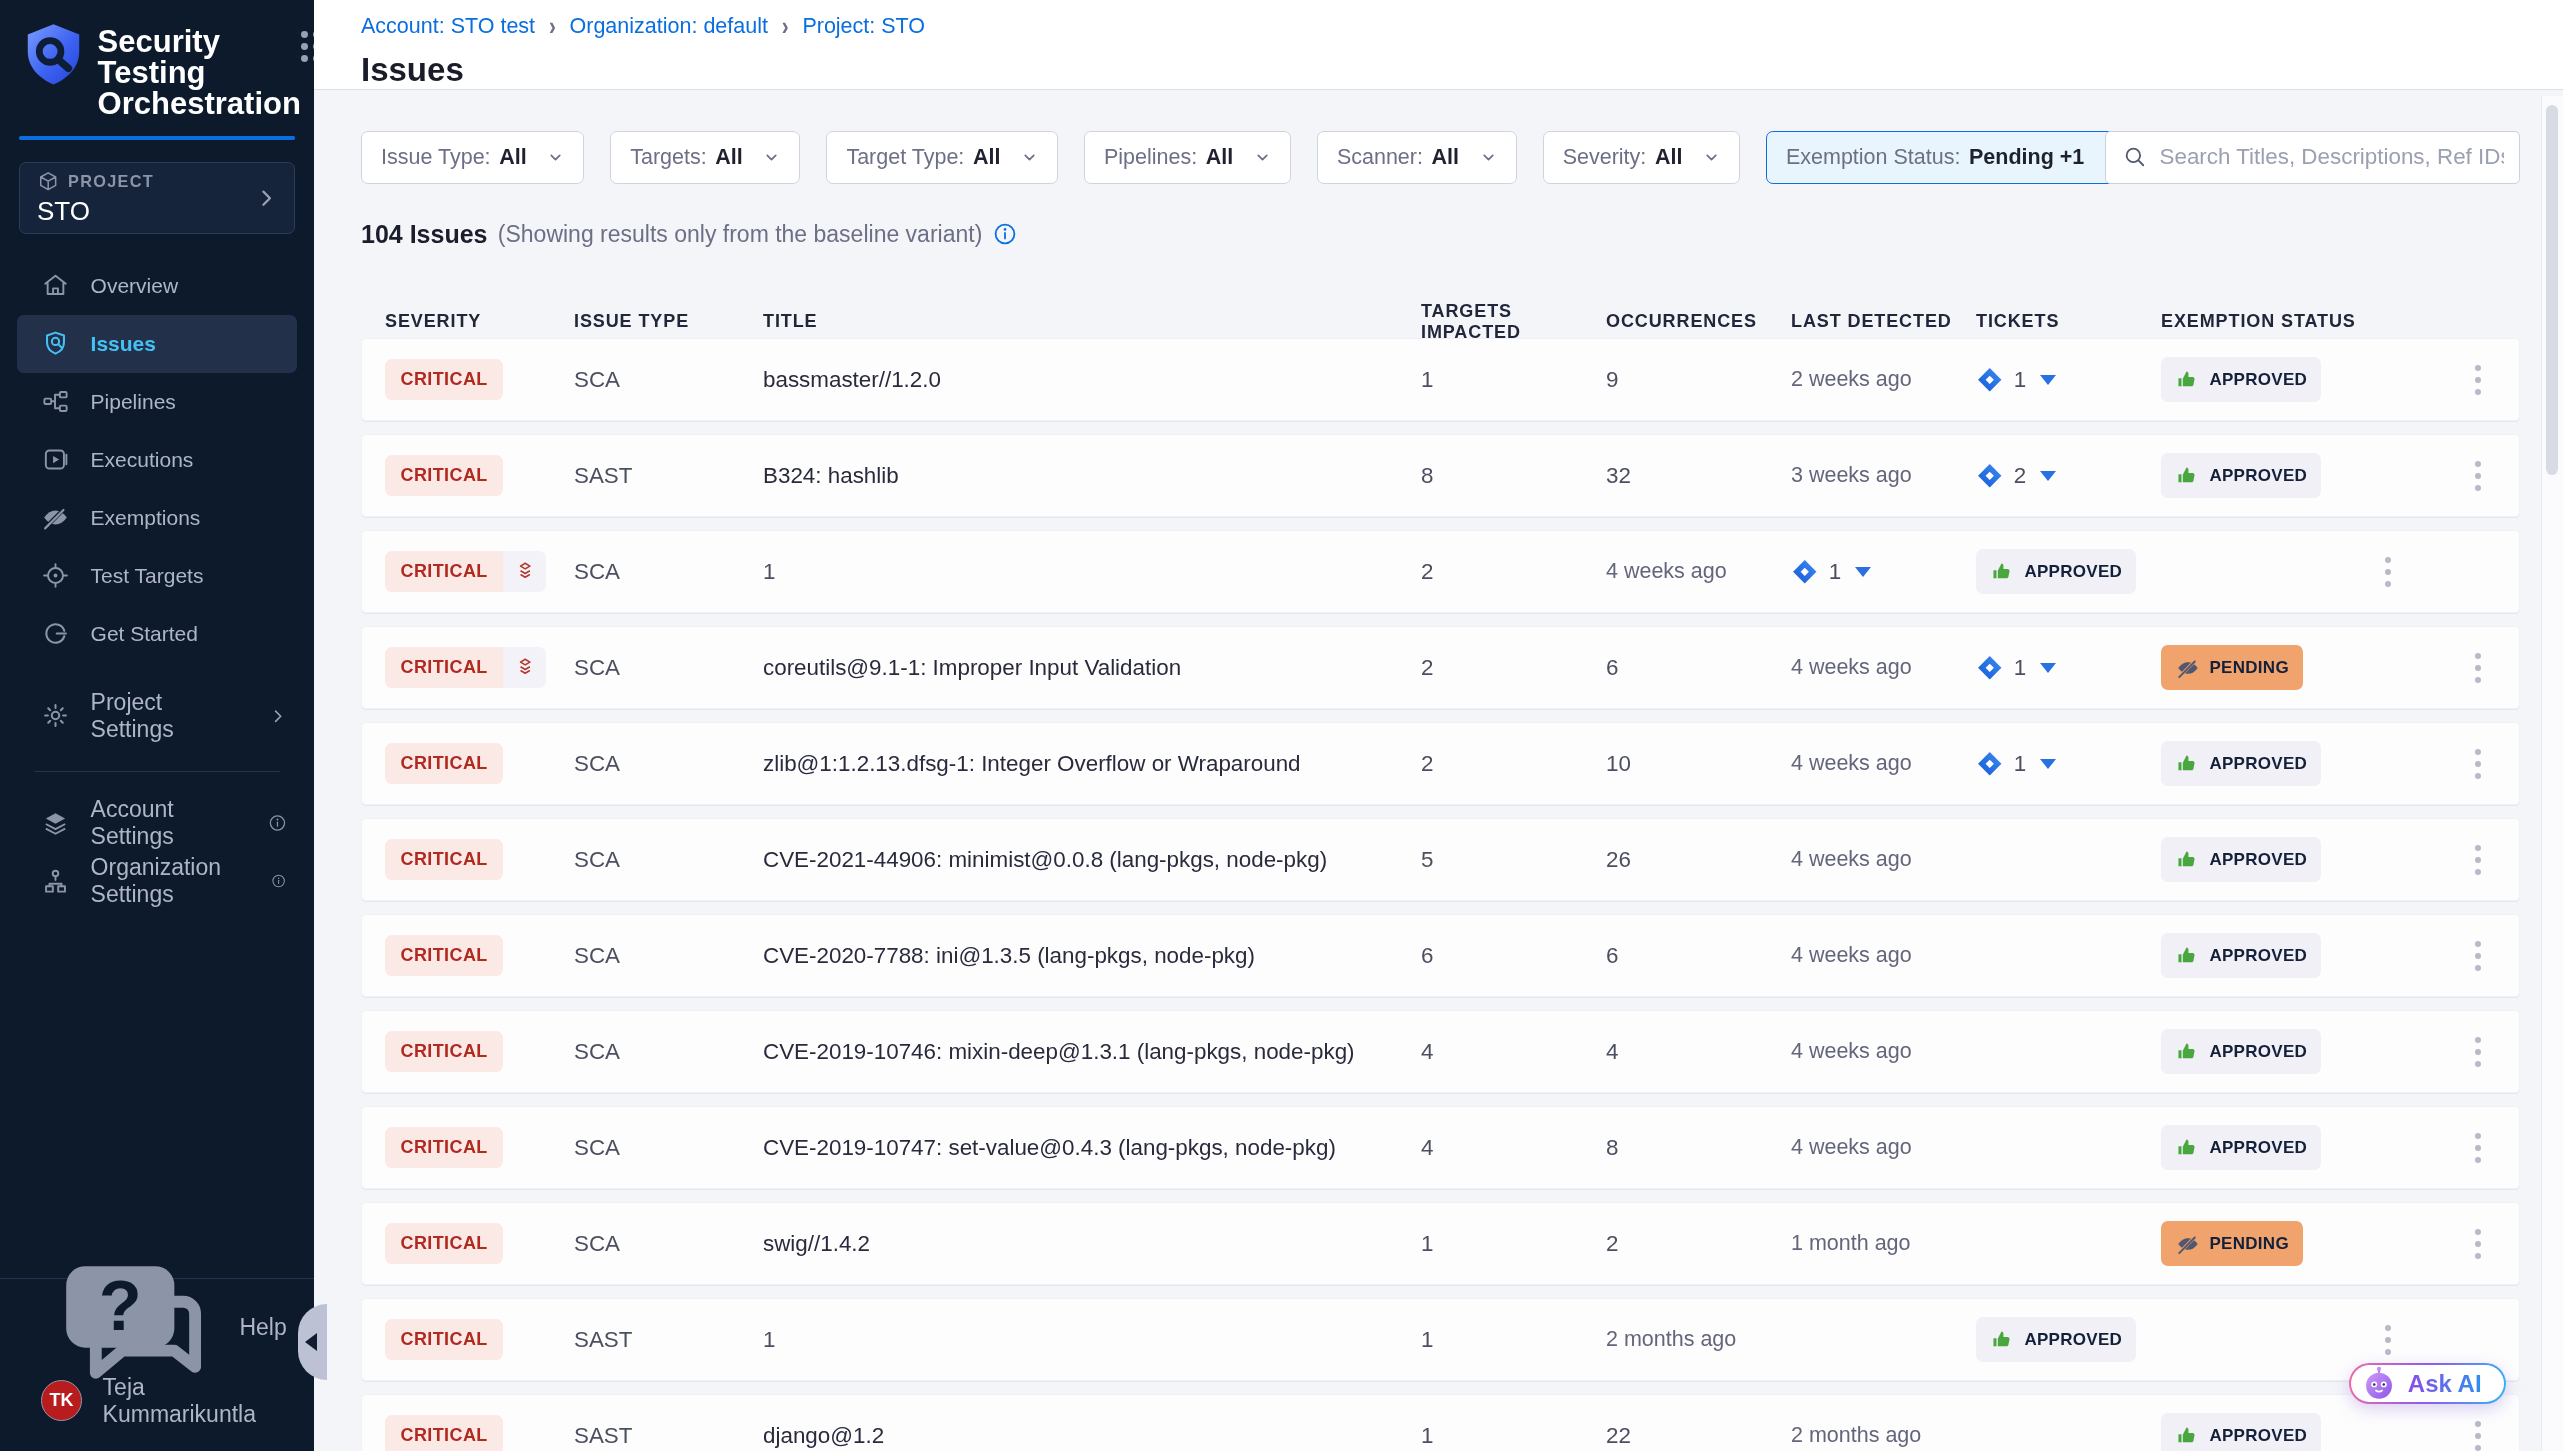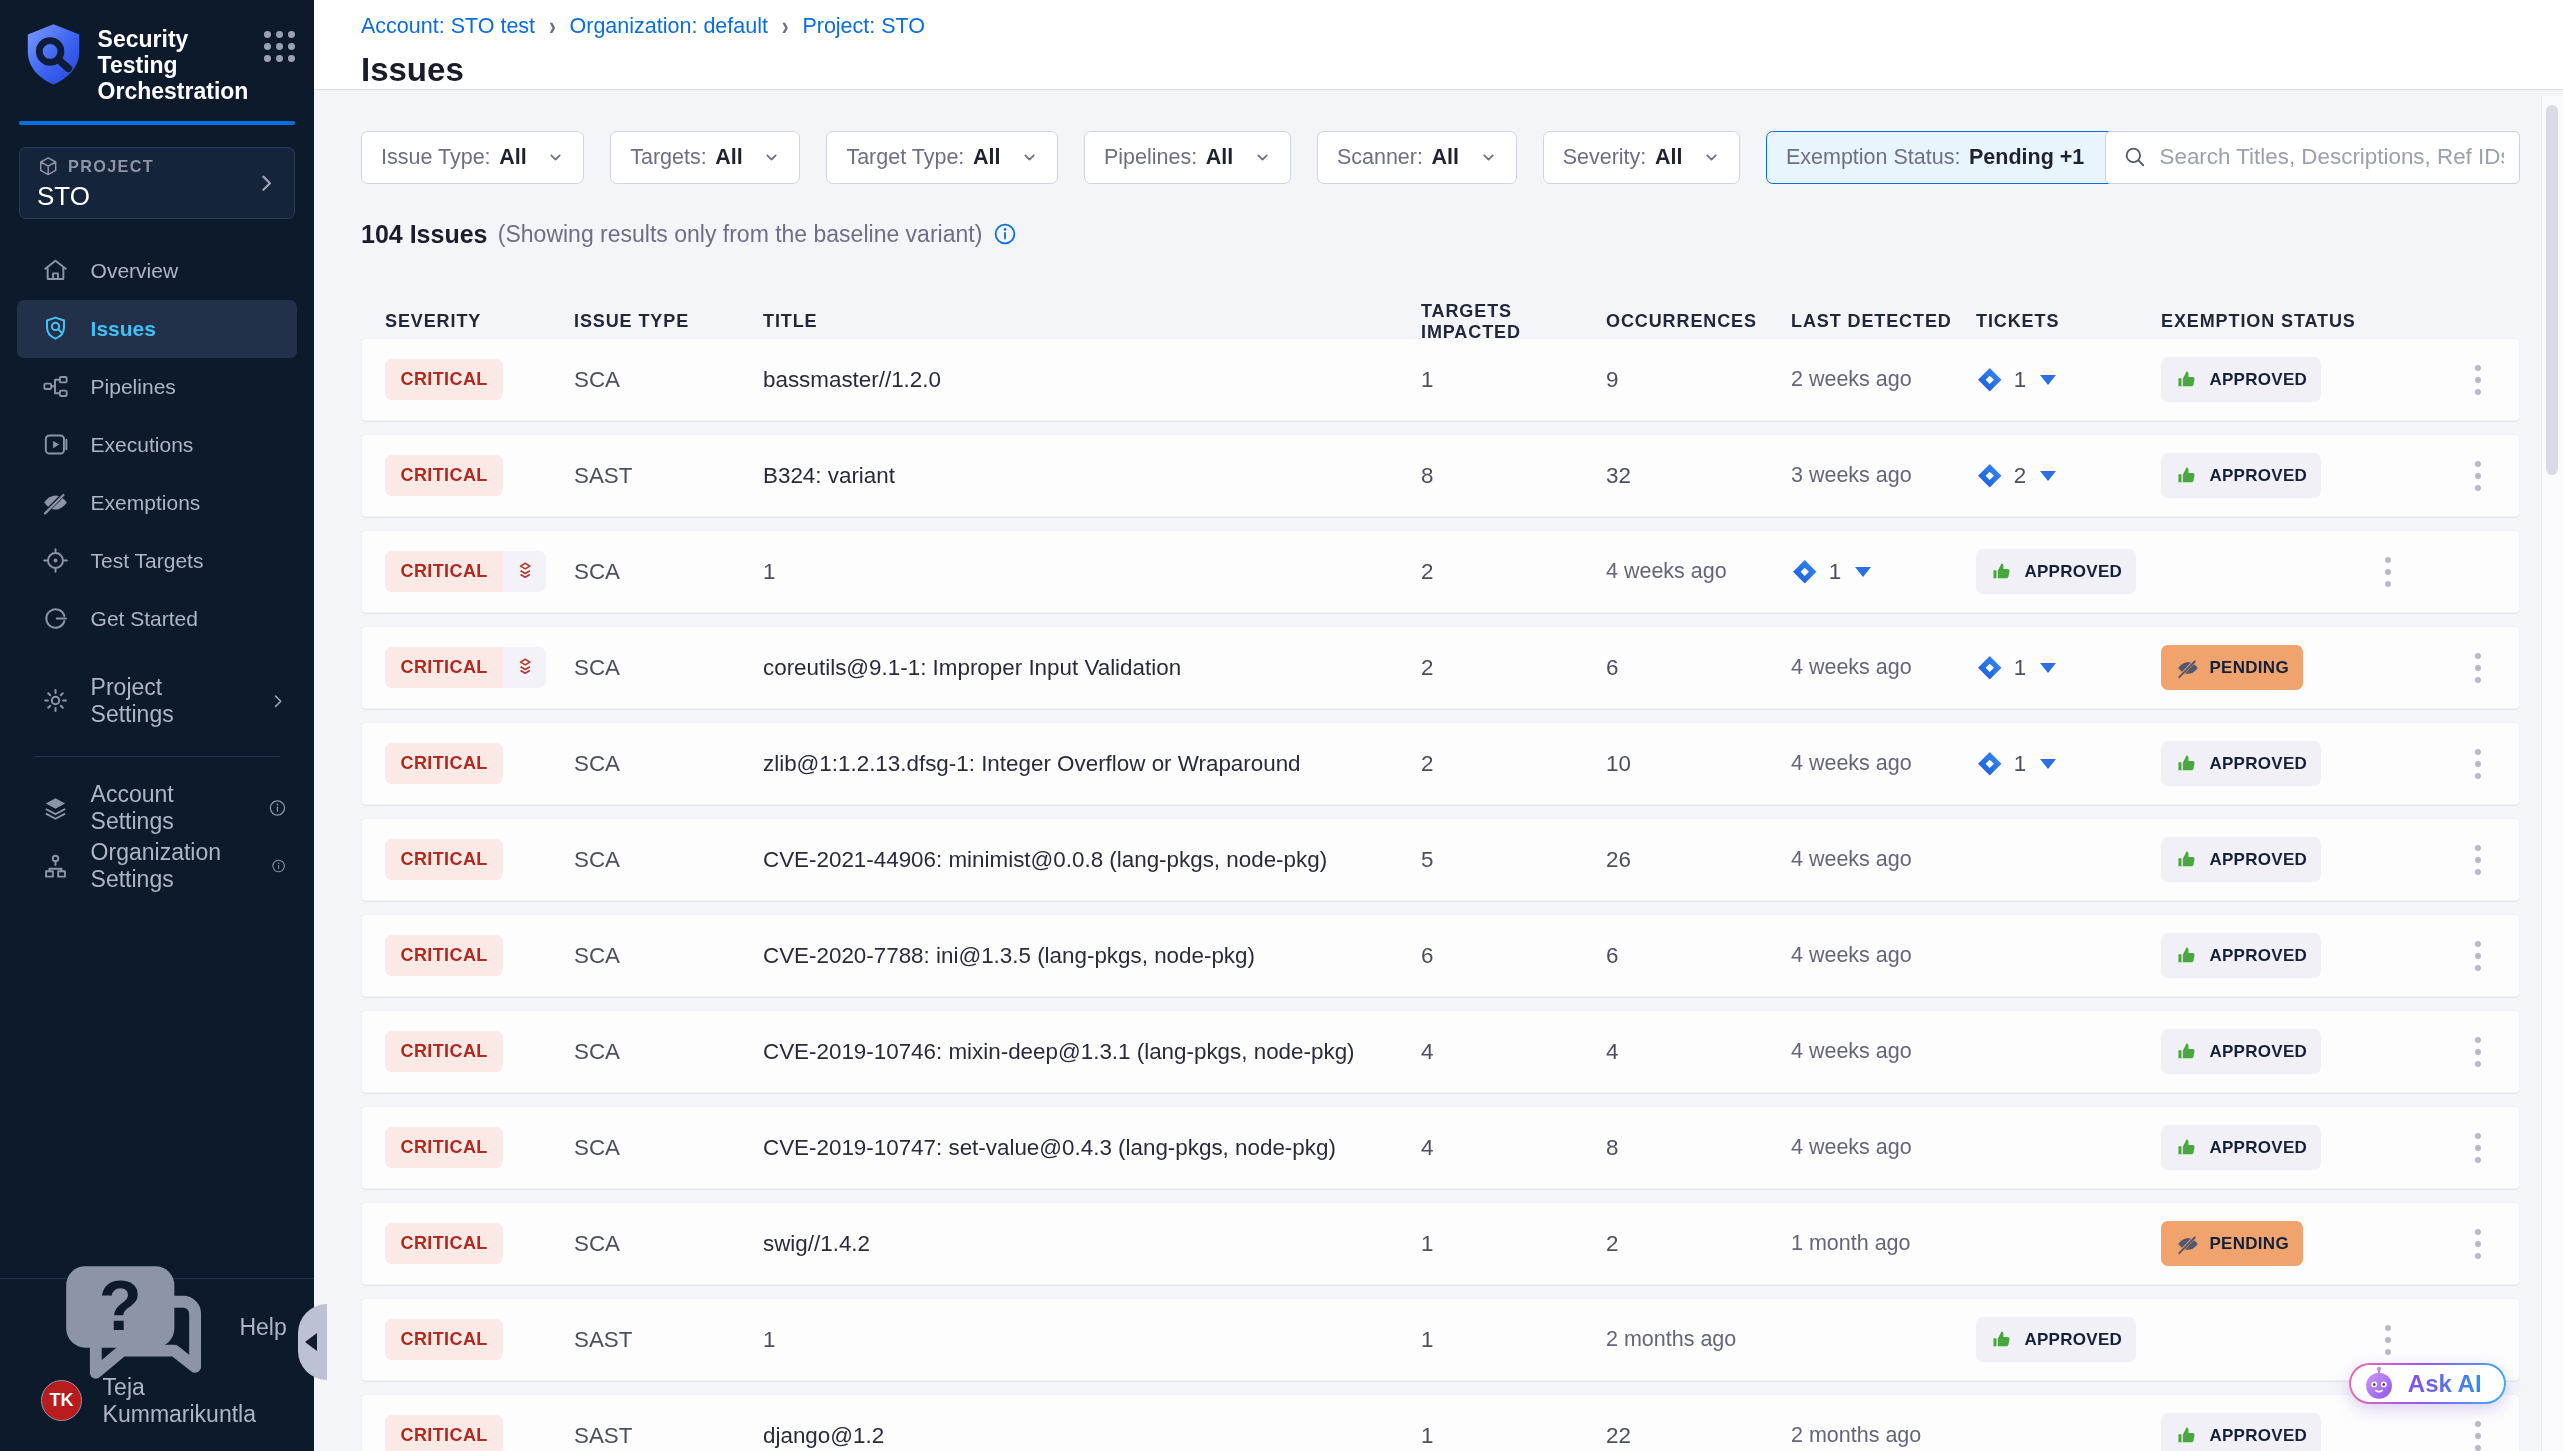--- a/index.html
+++ b/index.html
@@ -12,7 +12,7 @@
     display:flex; flex-direction:column; position:relative; }
   .sb-head { display:flex; align-items:flex-start; padding:22.4px 19px 0 20.6px; }
   .sb-logo { width:65px; height:71px; flex:0 0 auto; }
-  .sb-title { font-size:23px; font-weight:bold; color:#ffffff; line-height:26px; margin-left:12px; margin-top:3.4px; flex:1; }
+  .sb-title { font-size:31px; font-weight:bold; color:#ffffff; line-height:31px; margin-left:12px; margin-top:3.4px; flex:1; }
   .grid-icon { margin-top:8.6px; display:grid; grid-template-columns:repeat(3,6.9px); grid-gap:5.2px; cursor:pointer; }
   .grid-icon i { width:6.9px; height:6.9px; border-radius:50%; background:#98a0b3; }
   .sb-bluebar { height:4.3px; background:#0a6ee0; margin:17px 19px 0 19px; border-radius:1.7px; }

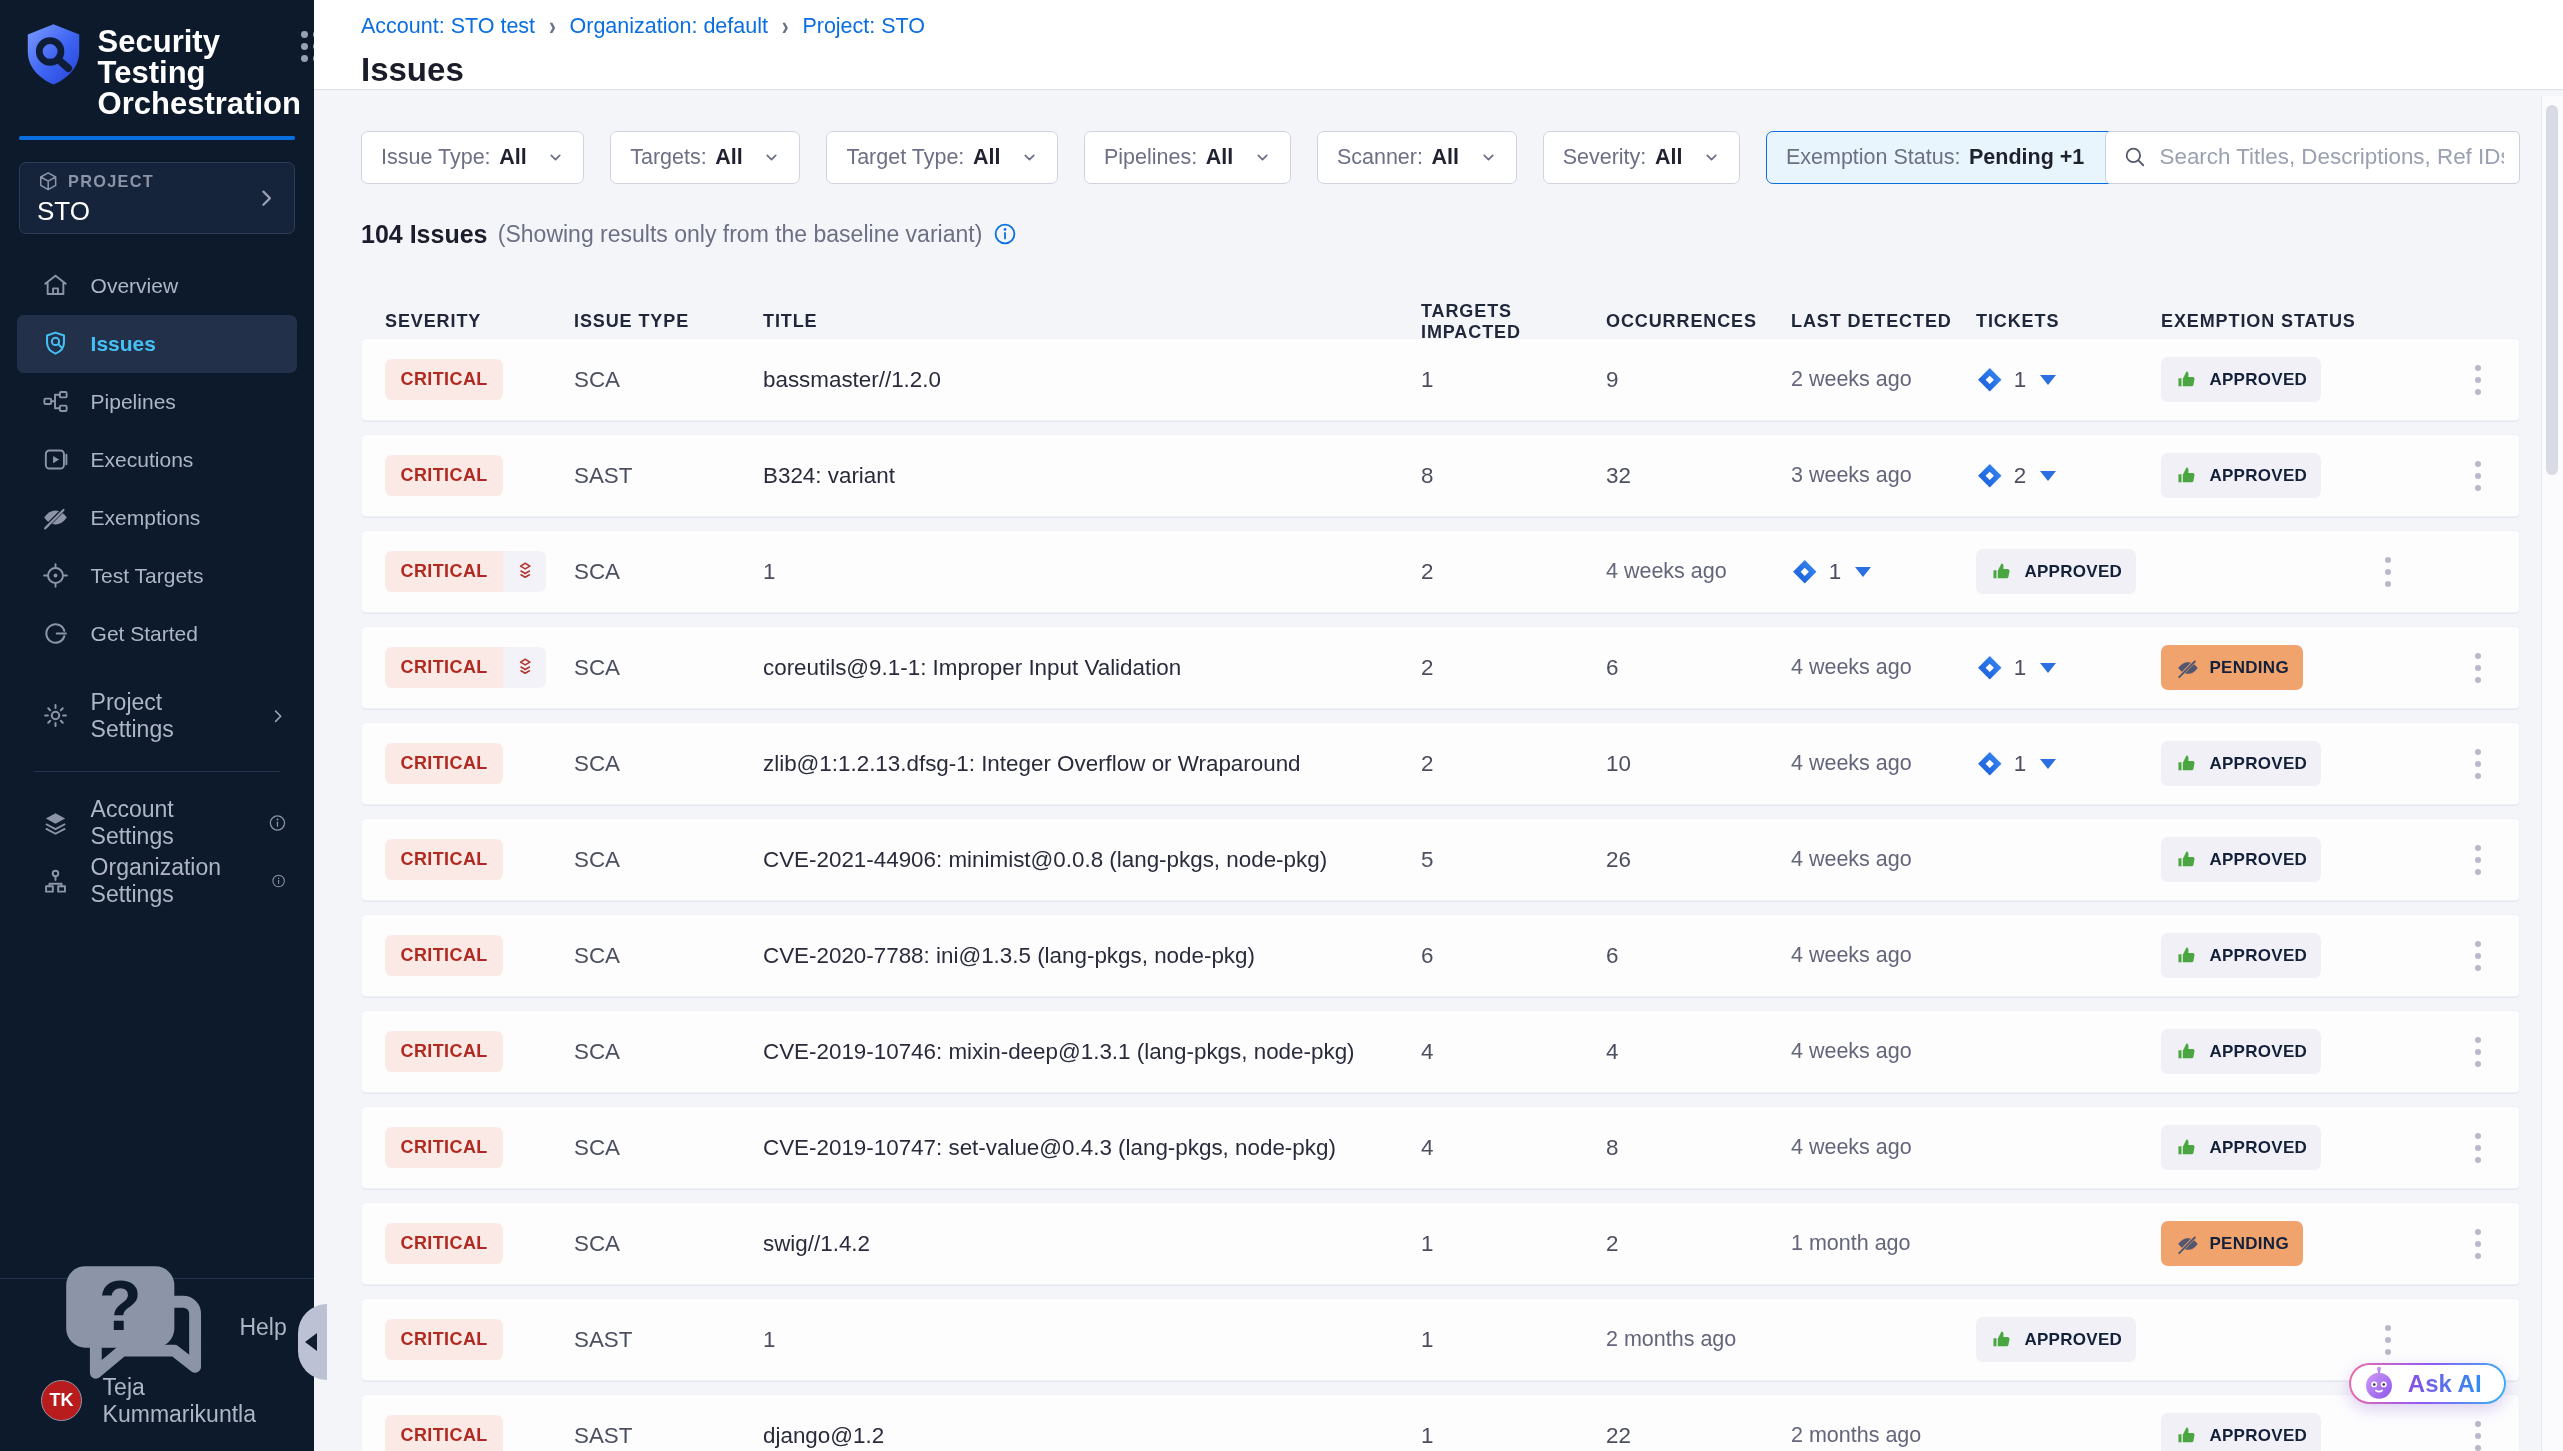--- a/index.html
+++ b/index.html
@@ -442,7 +442,7 @@
       </span>
     </div>
     <div class="cell">SAST</div>
-    <div class="cell title-c">B324: variant</div>
+    <div class="cell title-c">B324: hashlib</div>
     <div class="cell">8</div>
     <div class="cell">32</div>
     <div class="cell date-c">3 weeks ago</div>

